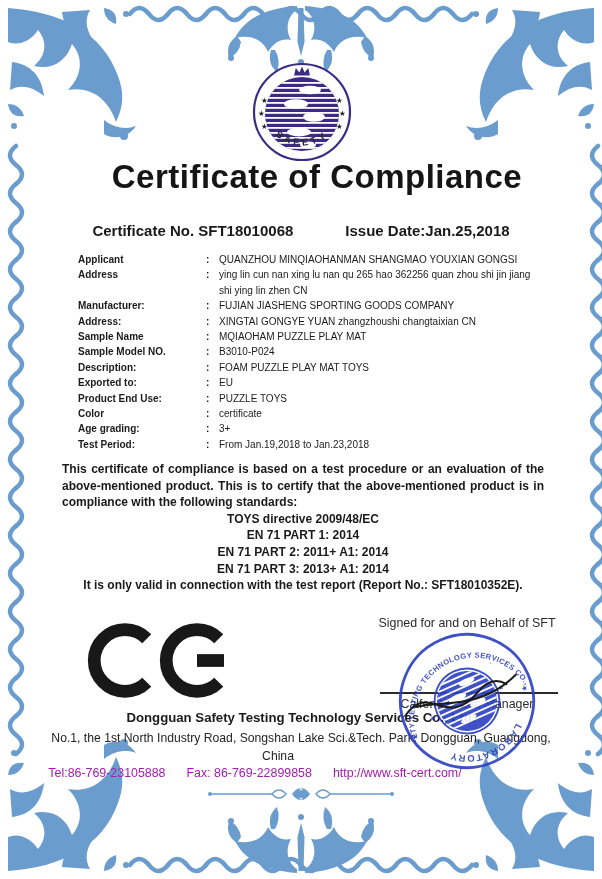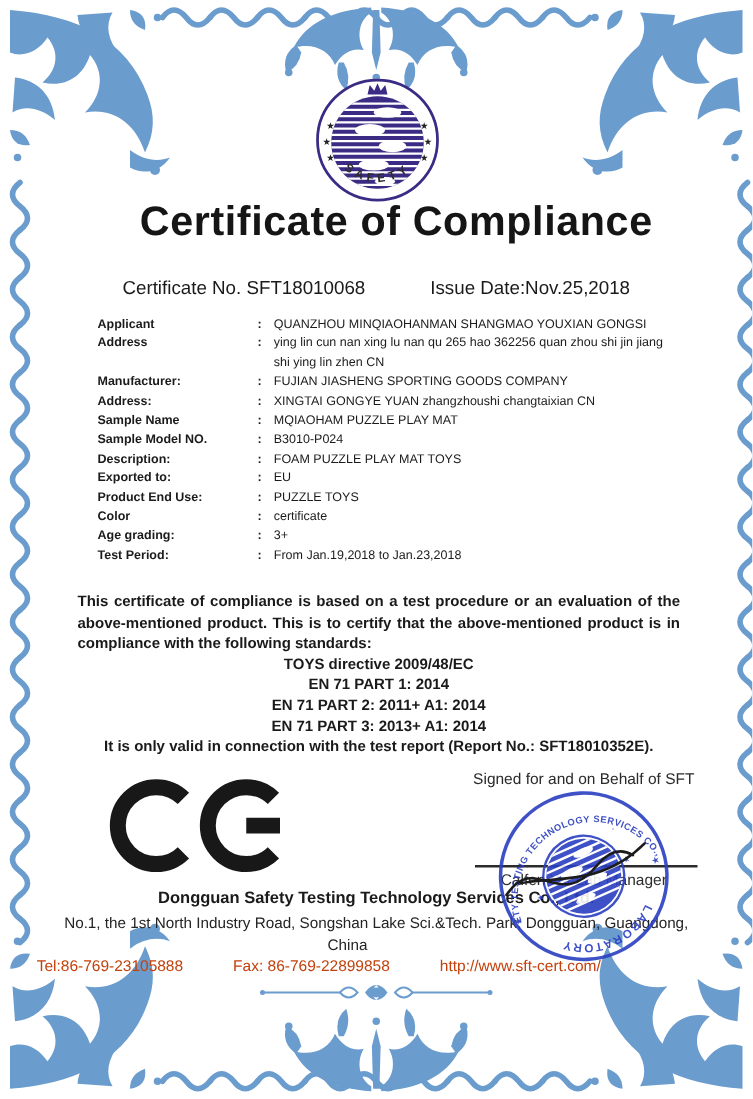--- a/index.html
+++ b/index.html
@@ -19,7 +19,7 @@
 
   .certline{
     left:0;top:222px;width:602px;display:flex;justify-content:center;gap:52px;
-    font-size:15px;font-weight:normal;color:#1a1a1a;
+    font-size:15px;font-weight:bold;color:#1a1a1a;
   }
 
   .fields{left:62px;top:252px;width:482px;}

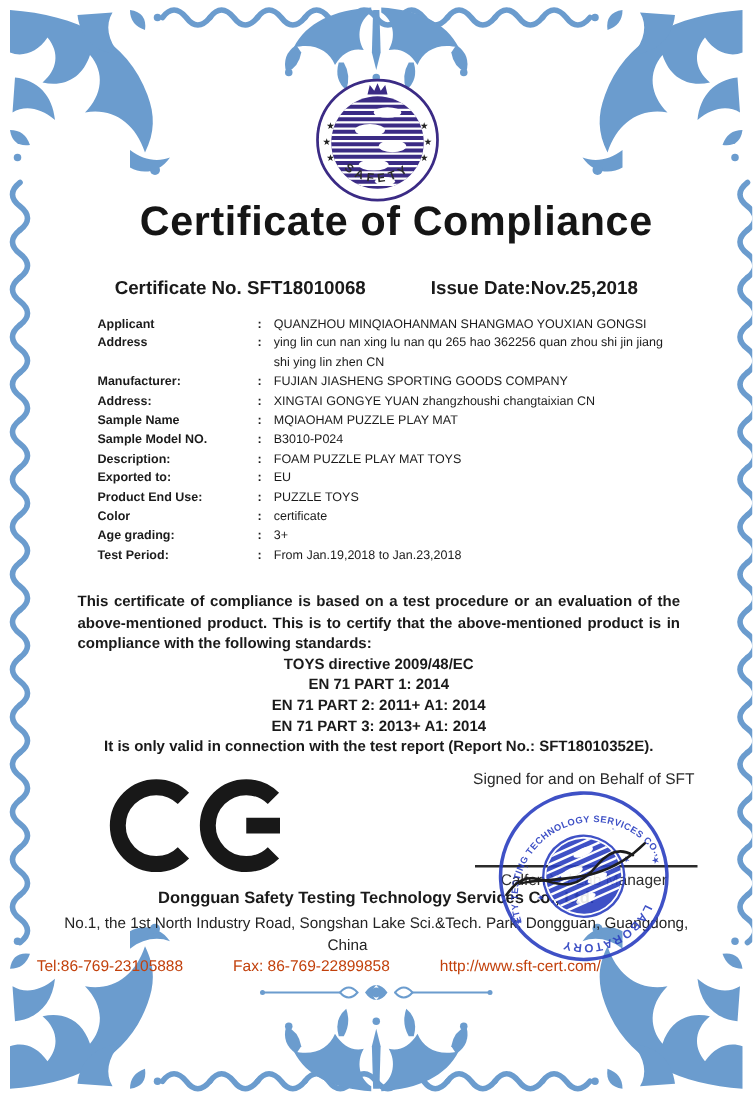--- a/index.html
+++ b/index.html
@@ -169,7 +169,7 @@
 
   <div class="abs certline">
     <span>Certificate No. SFT18010068</span>
-    <span>Issue Date:Nov.25,2018</span>
+    <span>Issue Date:Jan.25,2018</span>
   </div>
 
   <div class="abs fields">

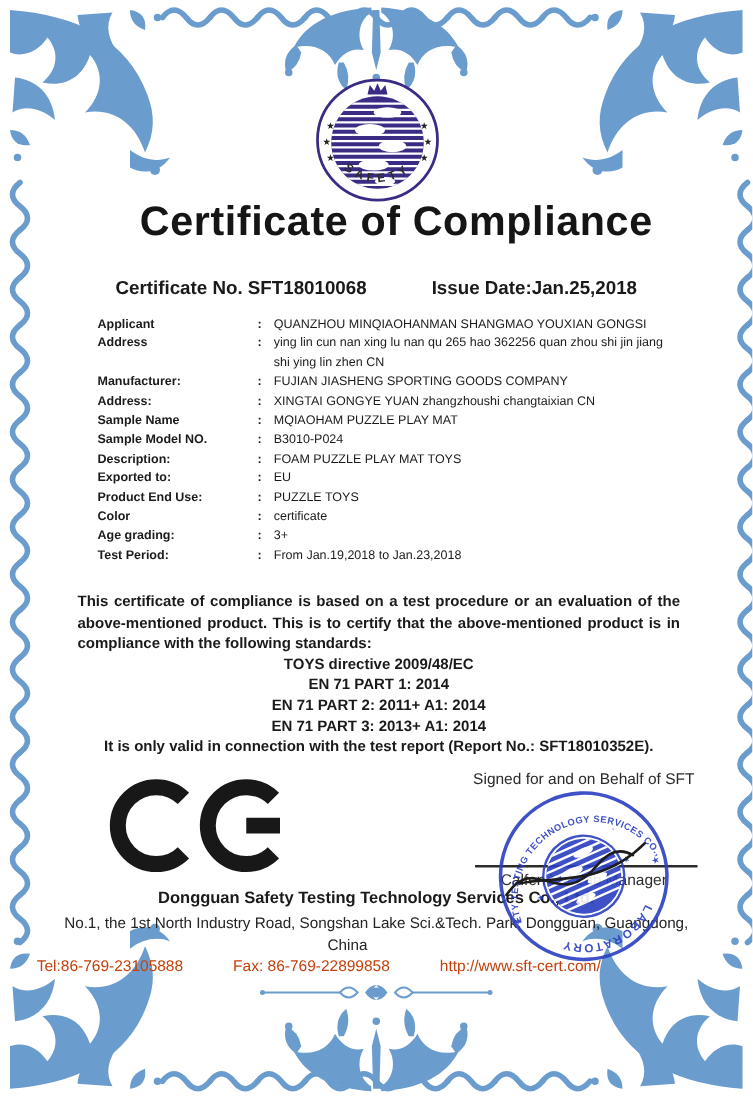--- a/index.html
+++ b/index.html
@@ -29,7 +29,7 @@
   .fvalue{font-weight:normal;}
 
   .statement{left:62px;top:461px;width:482px;font-size:12px;font-weight:bold;line-height:16.6px;color:#1a1a1a;}
-  .statement .body{text-align:justify;margin:12px 0 0 0;}
+  .statement .body{text-align:justify;margin:0 0 0 0;}
   .statement .std{text-align:center;}
 
   .ce{left:86px;top:611px;width:150px;height:99px;}

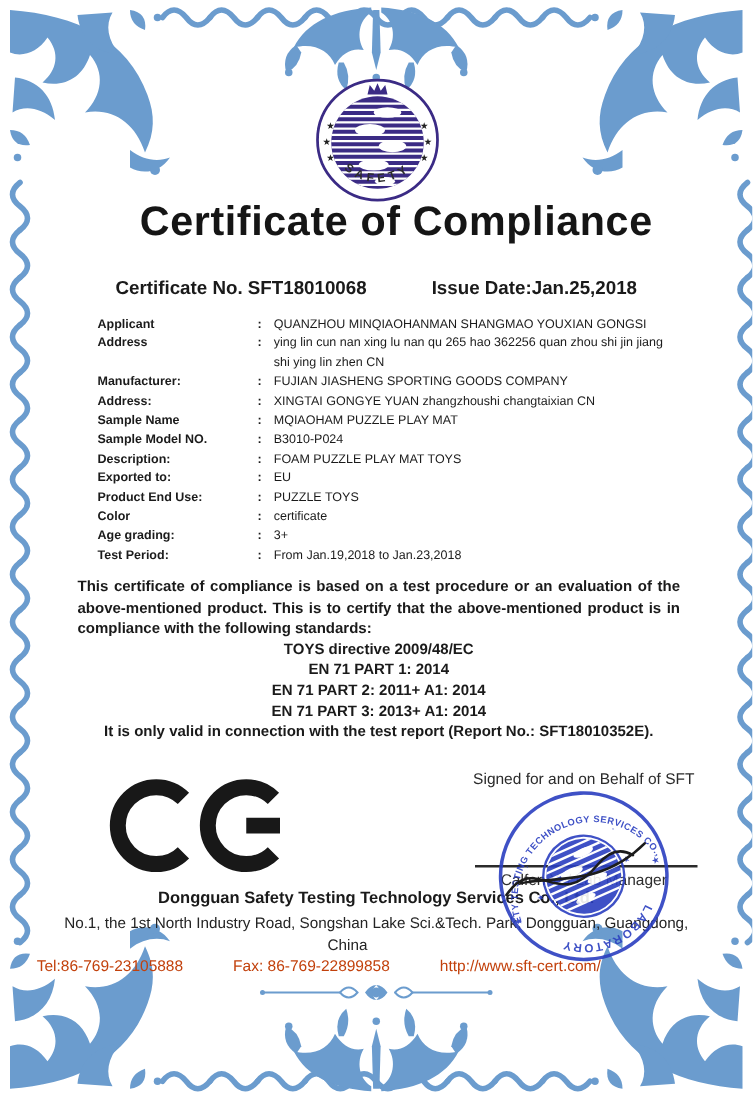--- a/index.html
+++ b/index.html
@@ -43,7 +43,7 @@
   .company{left:0;top:710px;width:602px;text-align:center;font-size:13.2px;font-weight:bold;color:#1a1a1a;}
   .addr1{left:0;top:731px;width:602px;text-align:center;font-size:12.2px;color:#242424;}
   .addr2{left:0;top:749px;width:556px;text-align:center;font-size:12.2px;color:#242424;}
-  .telrow{left:0;top:766px;width:510px;display:flex;justify-content:center;gap:40px;font-size:12.4px;color:#c2410c;}
+  .telrow{left:0;top:766px;width:510px;display:flex;justify-content:center;gap:21px;font-size:12.4px;color:#a21caf;}
   .divider{left:206px;top:786px;width:190px;height:16px;z-index:2;}
 </style>
 </head>

